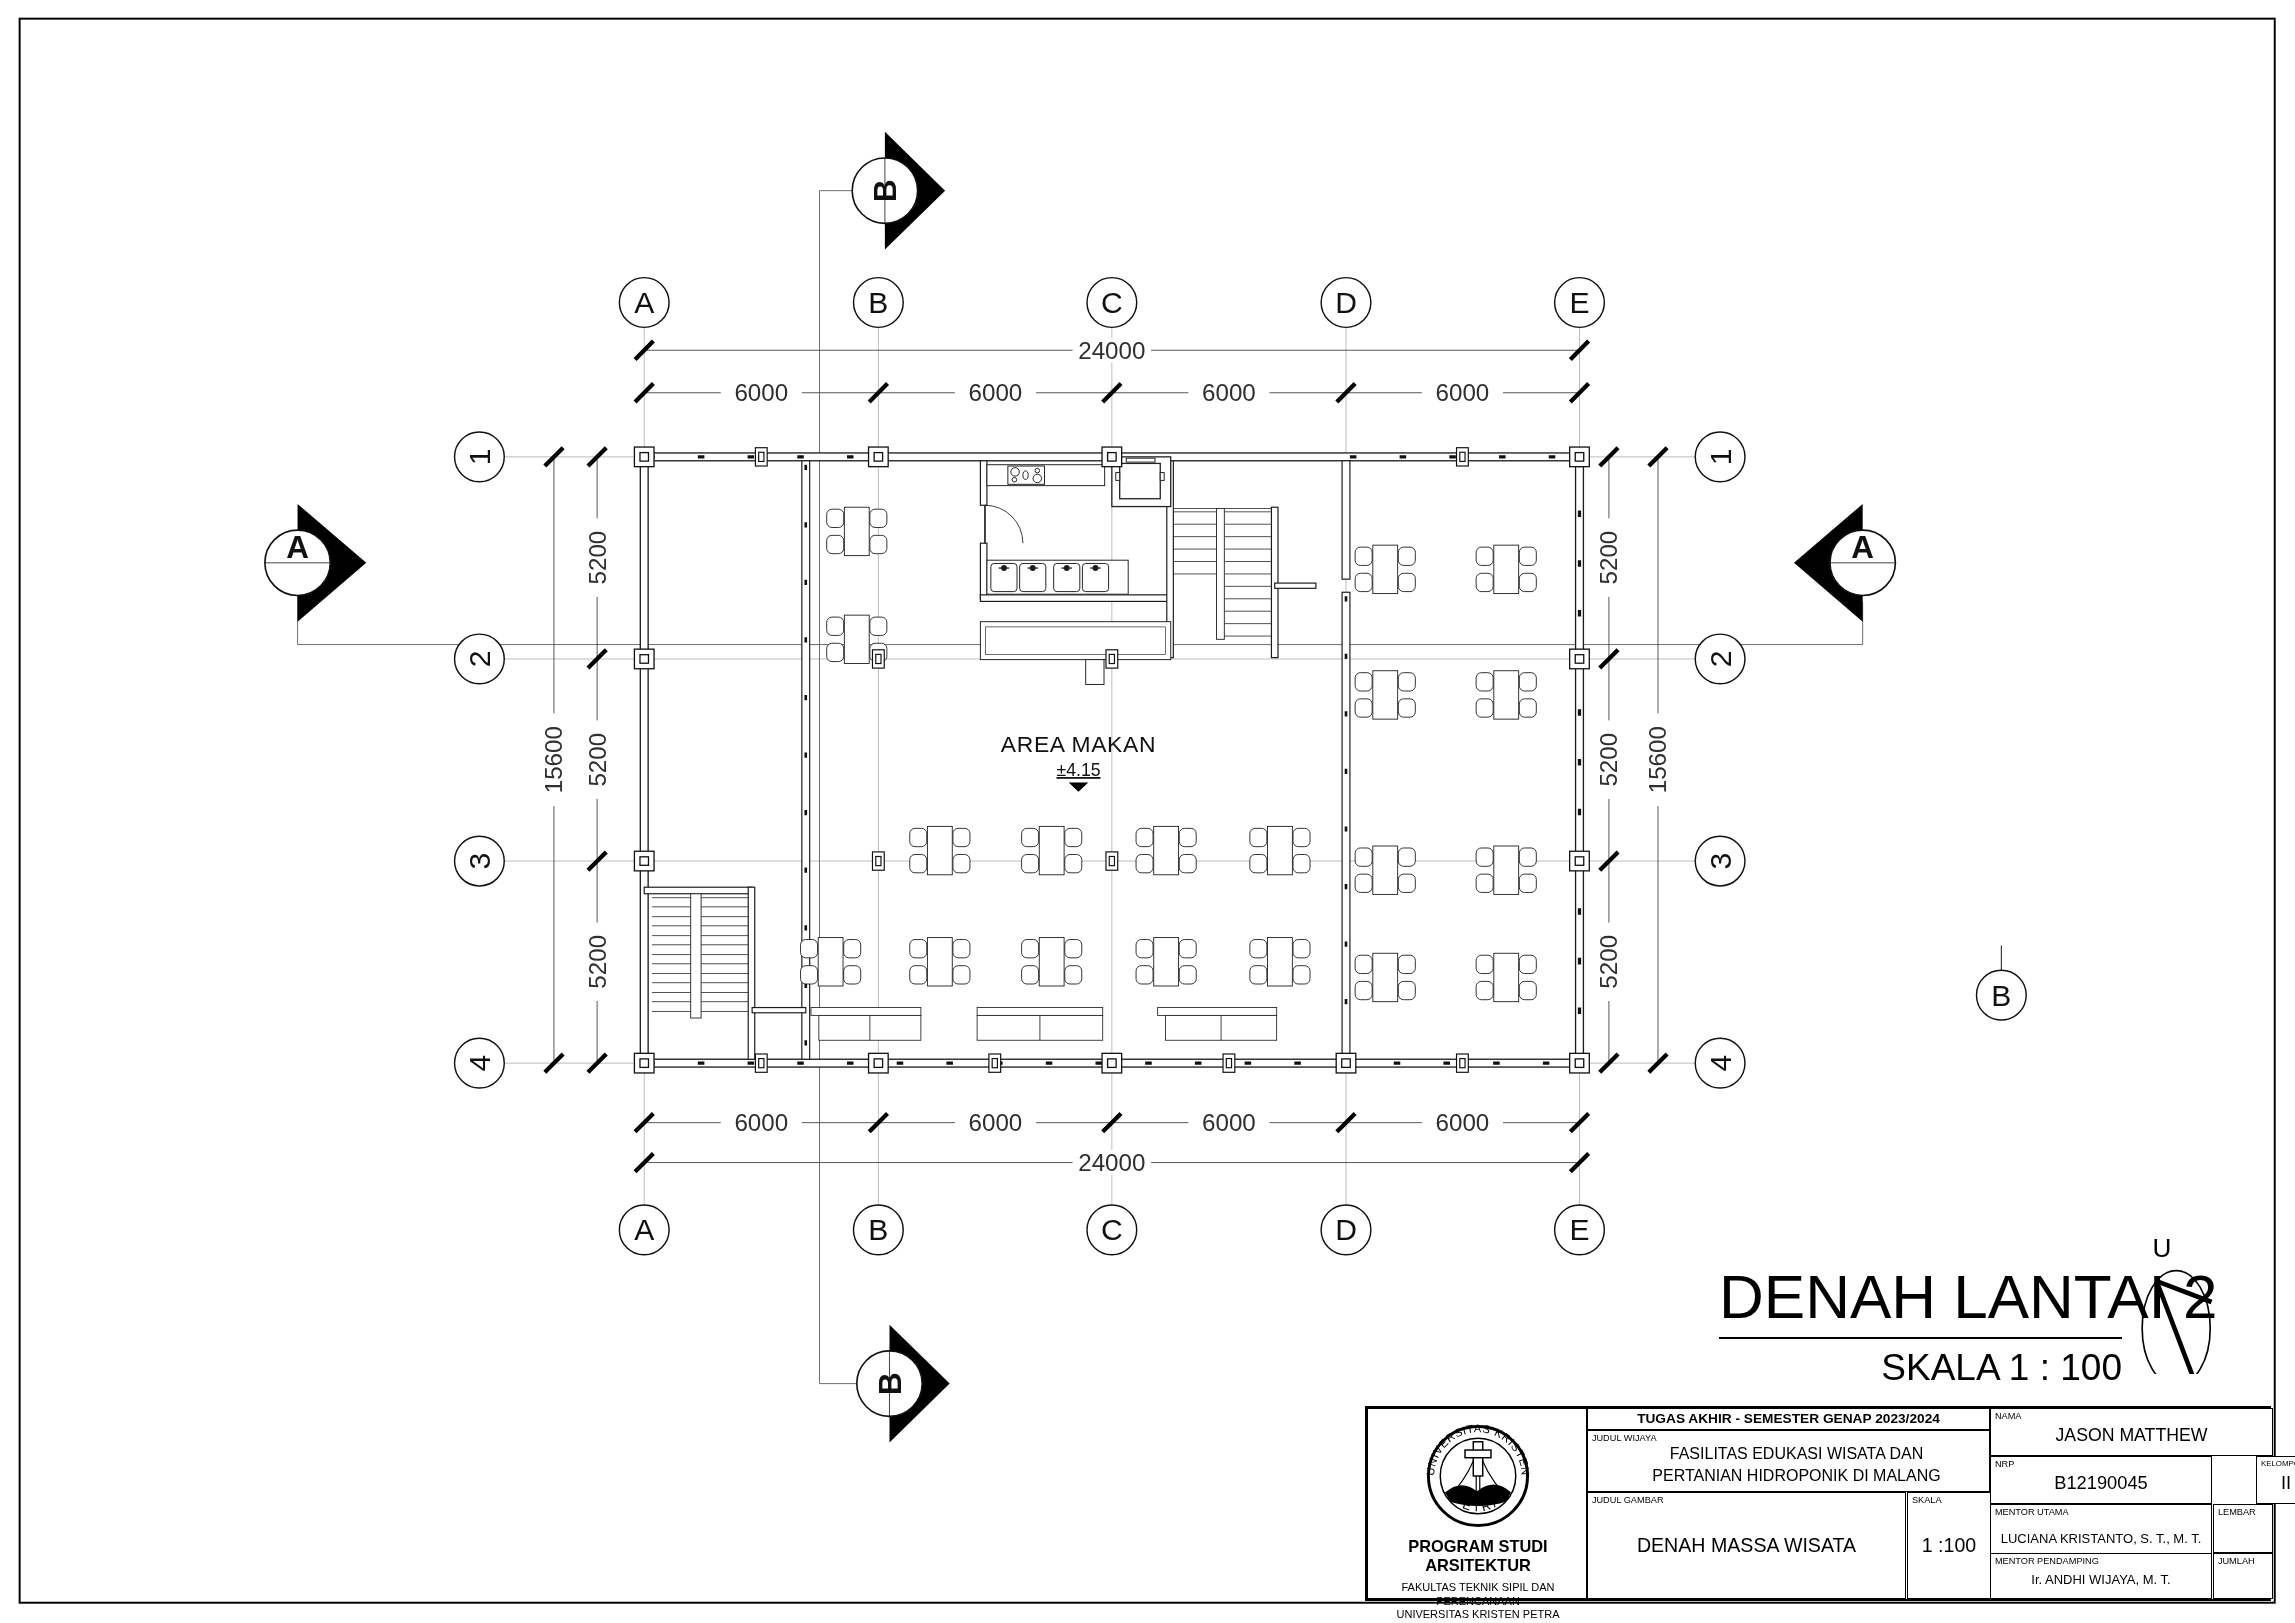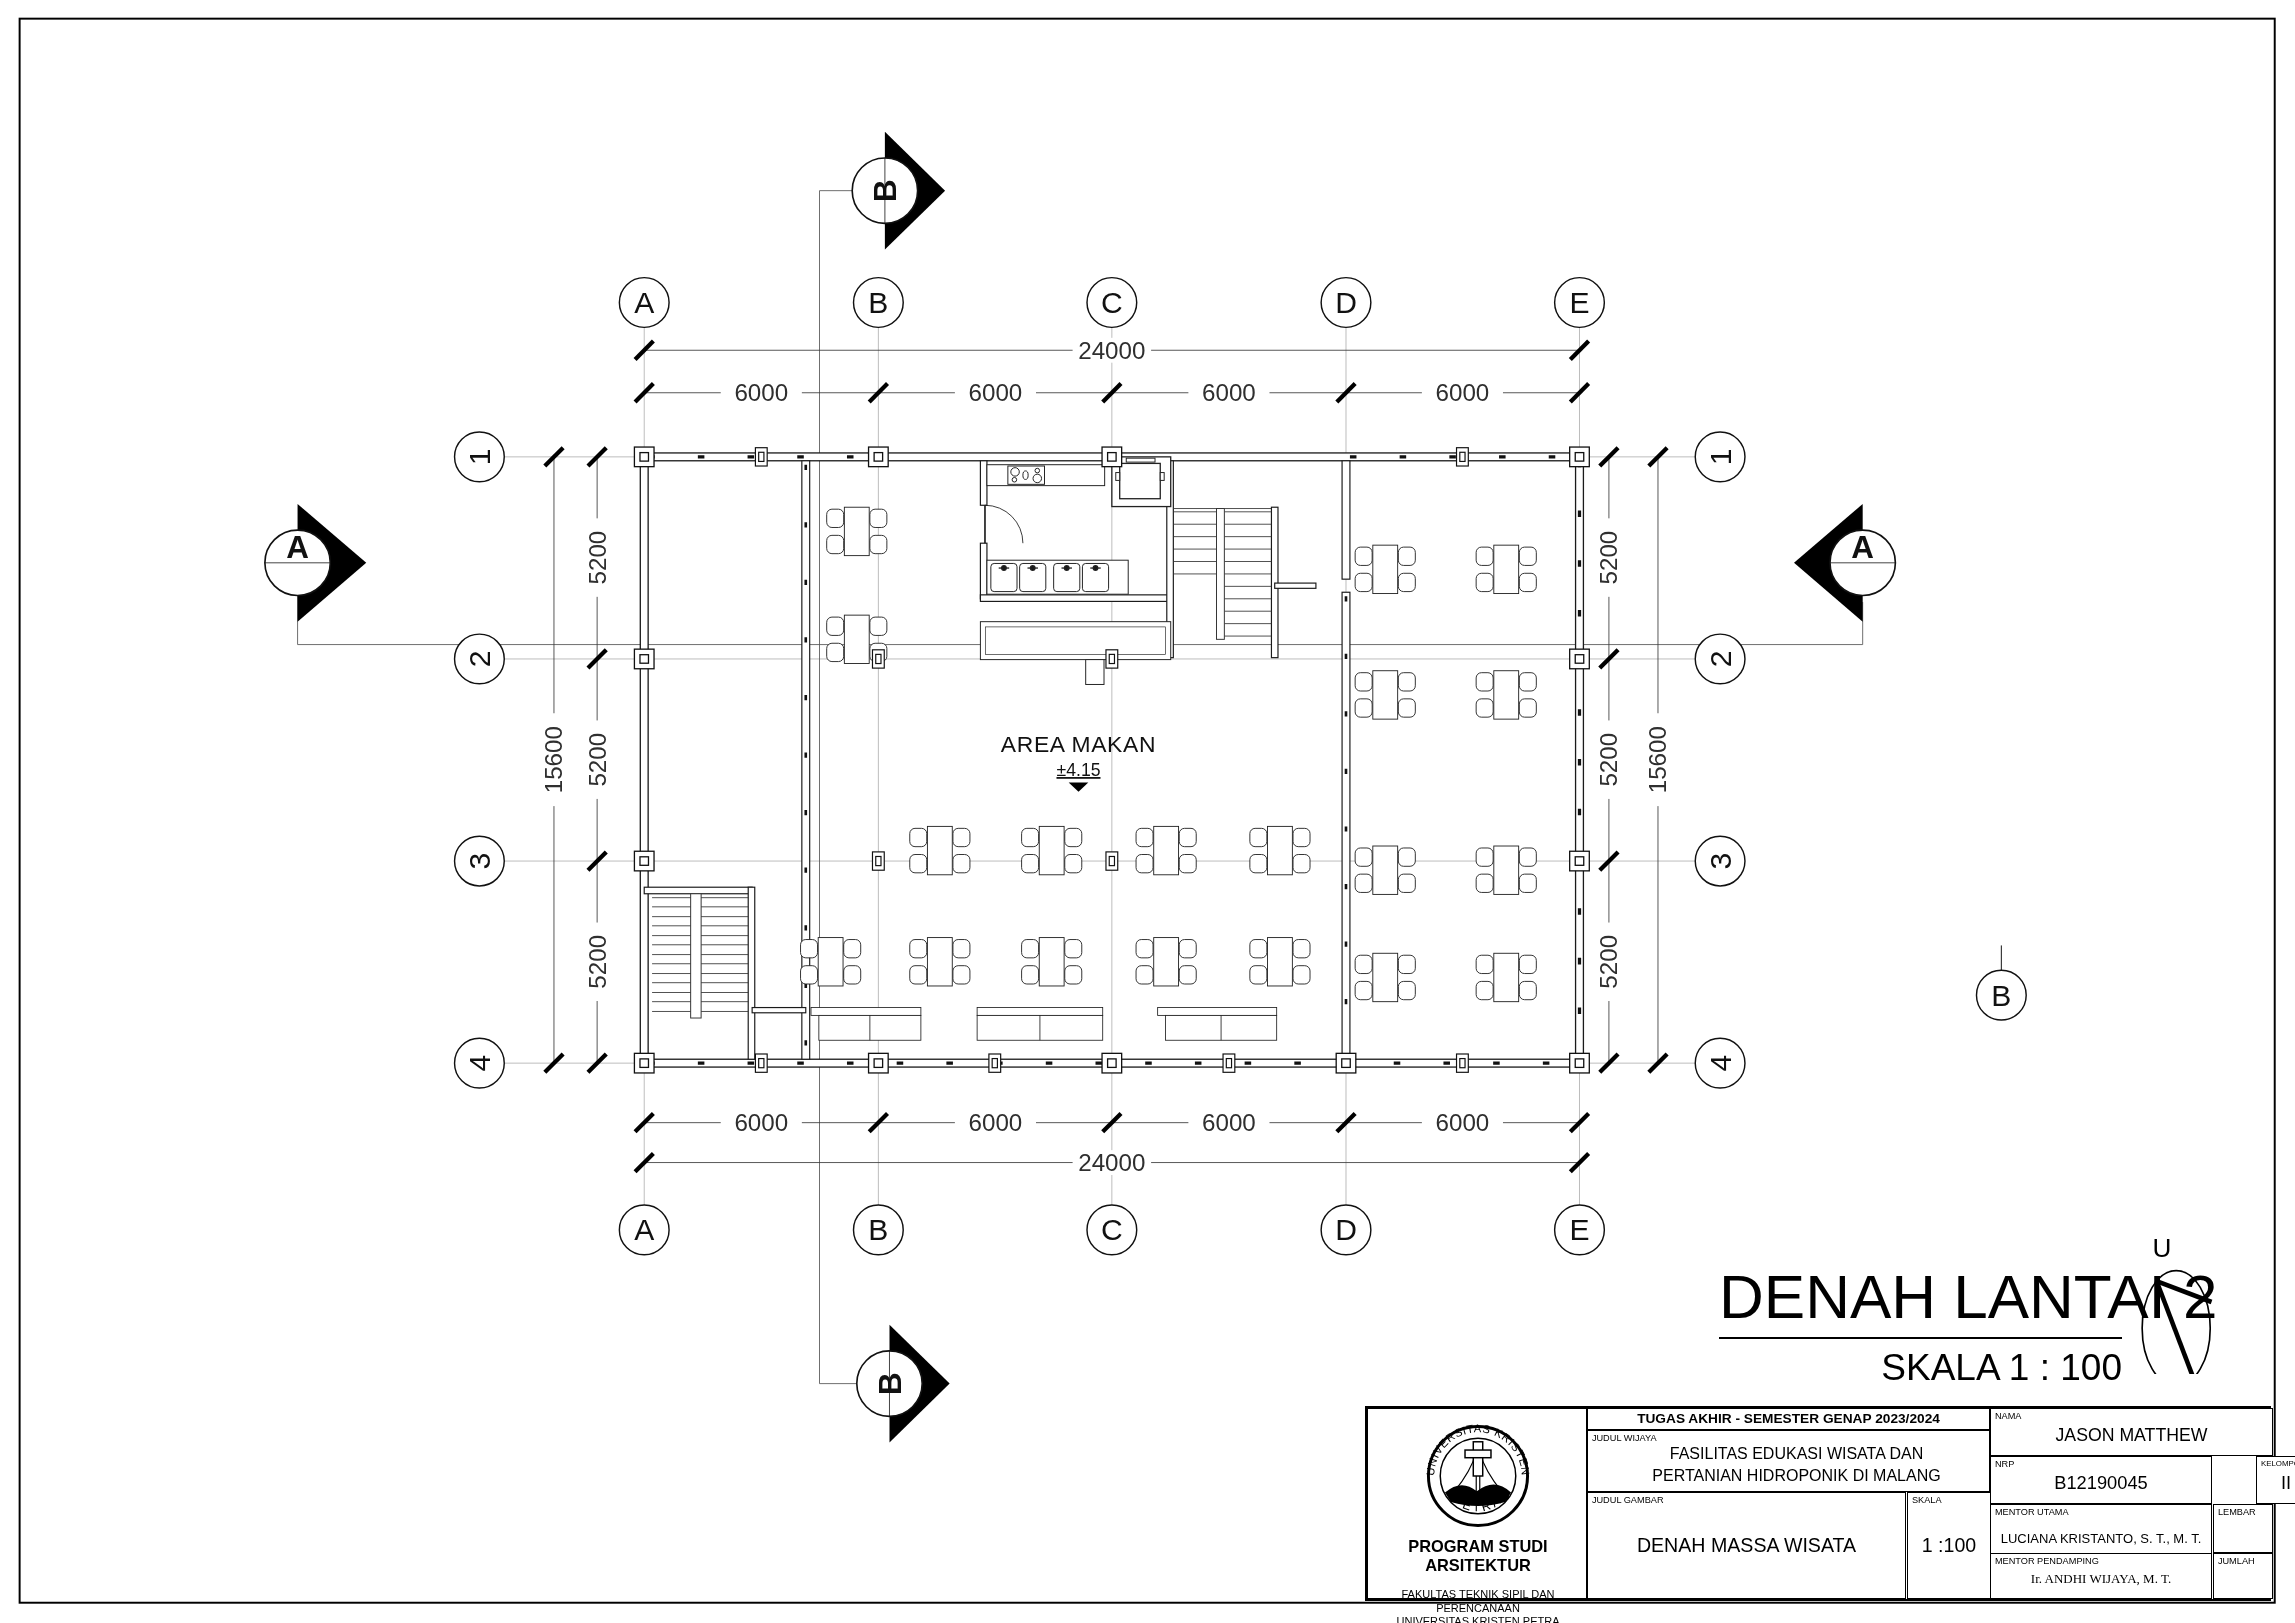--- a/index.html
+++ b/index.html
@@ -20,7 +20,7 @@
   .cell .lab{position:absolute;top:2px;left:3.9px;font-size:9.2px;color:#000;white-space:nowrap;}
   .cell .val{position:absolute;inset:0;display:flex;align-items:center;justify-content:center;color:#000;}
   #inst{position:absolute;left:0;top:128px;width:220px;text-align:center;color:#000;}
-  #inst .p1{font-size:16.4px;font-weight:bold;margin-bottom:13px;}
+  #inst .p1{font-size:16.4px;font-weight:bold;margin-bottom:6px;}
   #inst .p2{font-size:11px;line-height:13.7px;}
 </style>
 </head>

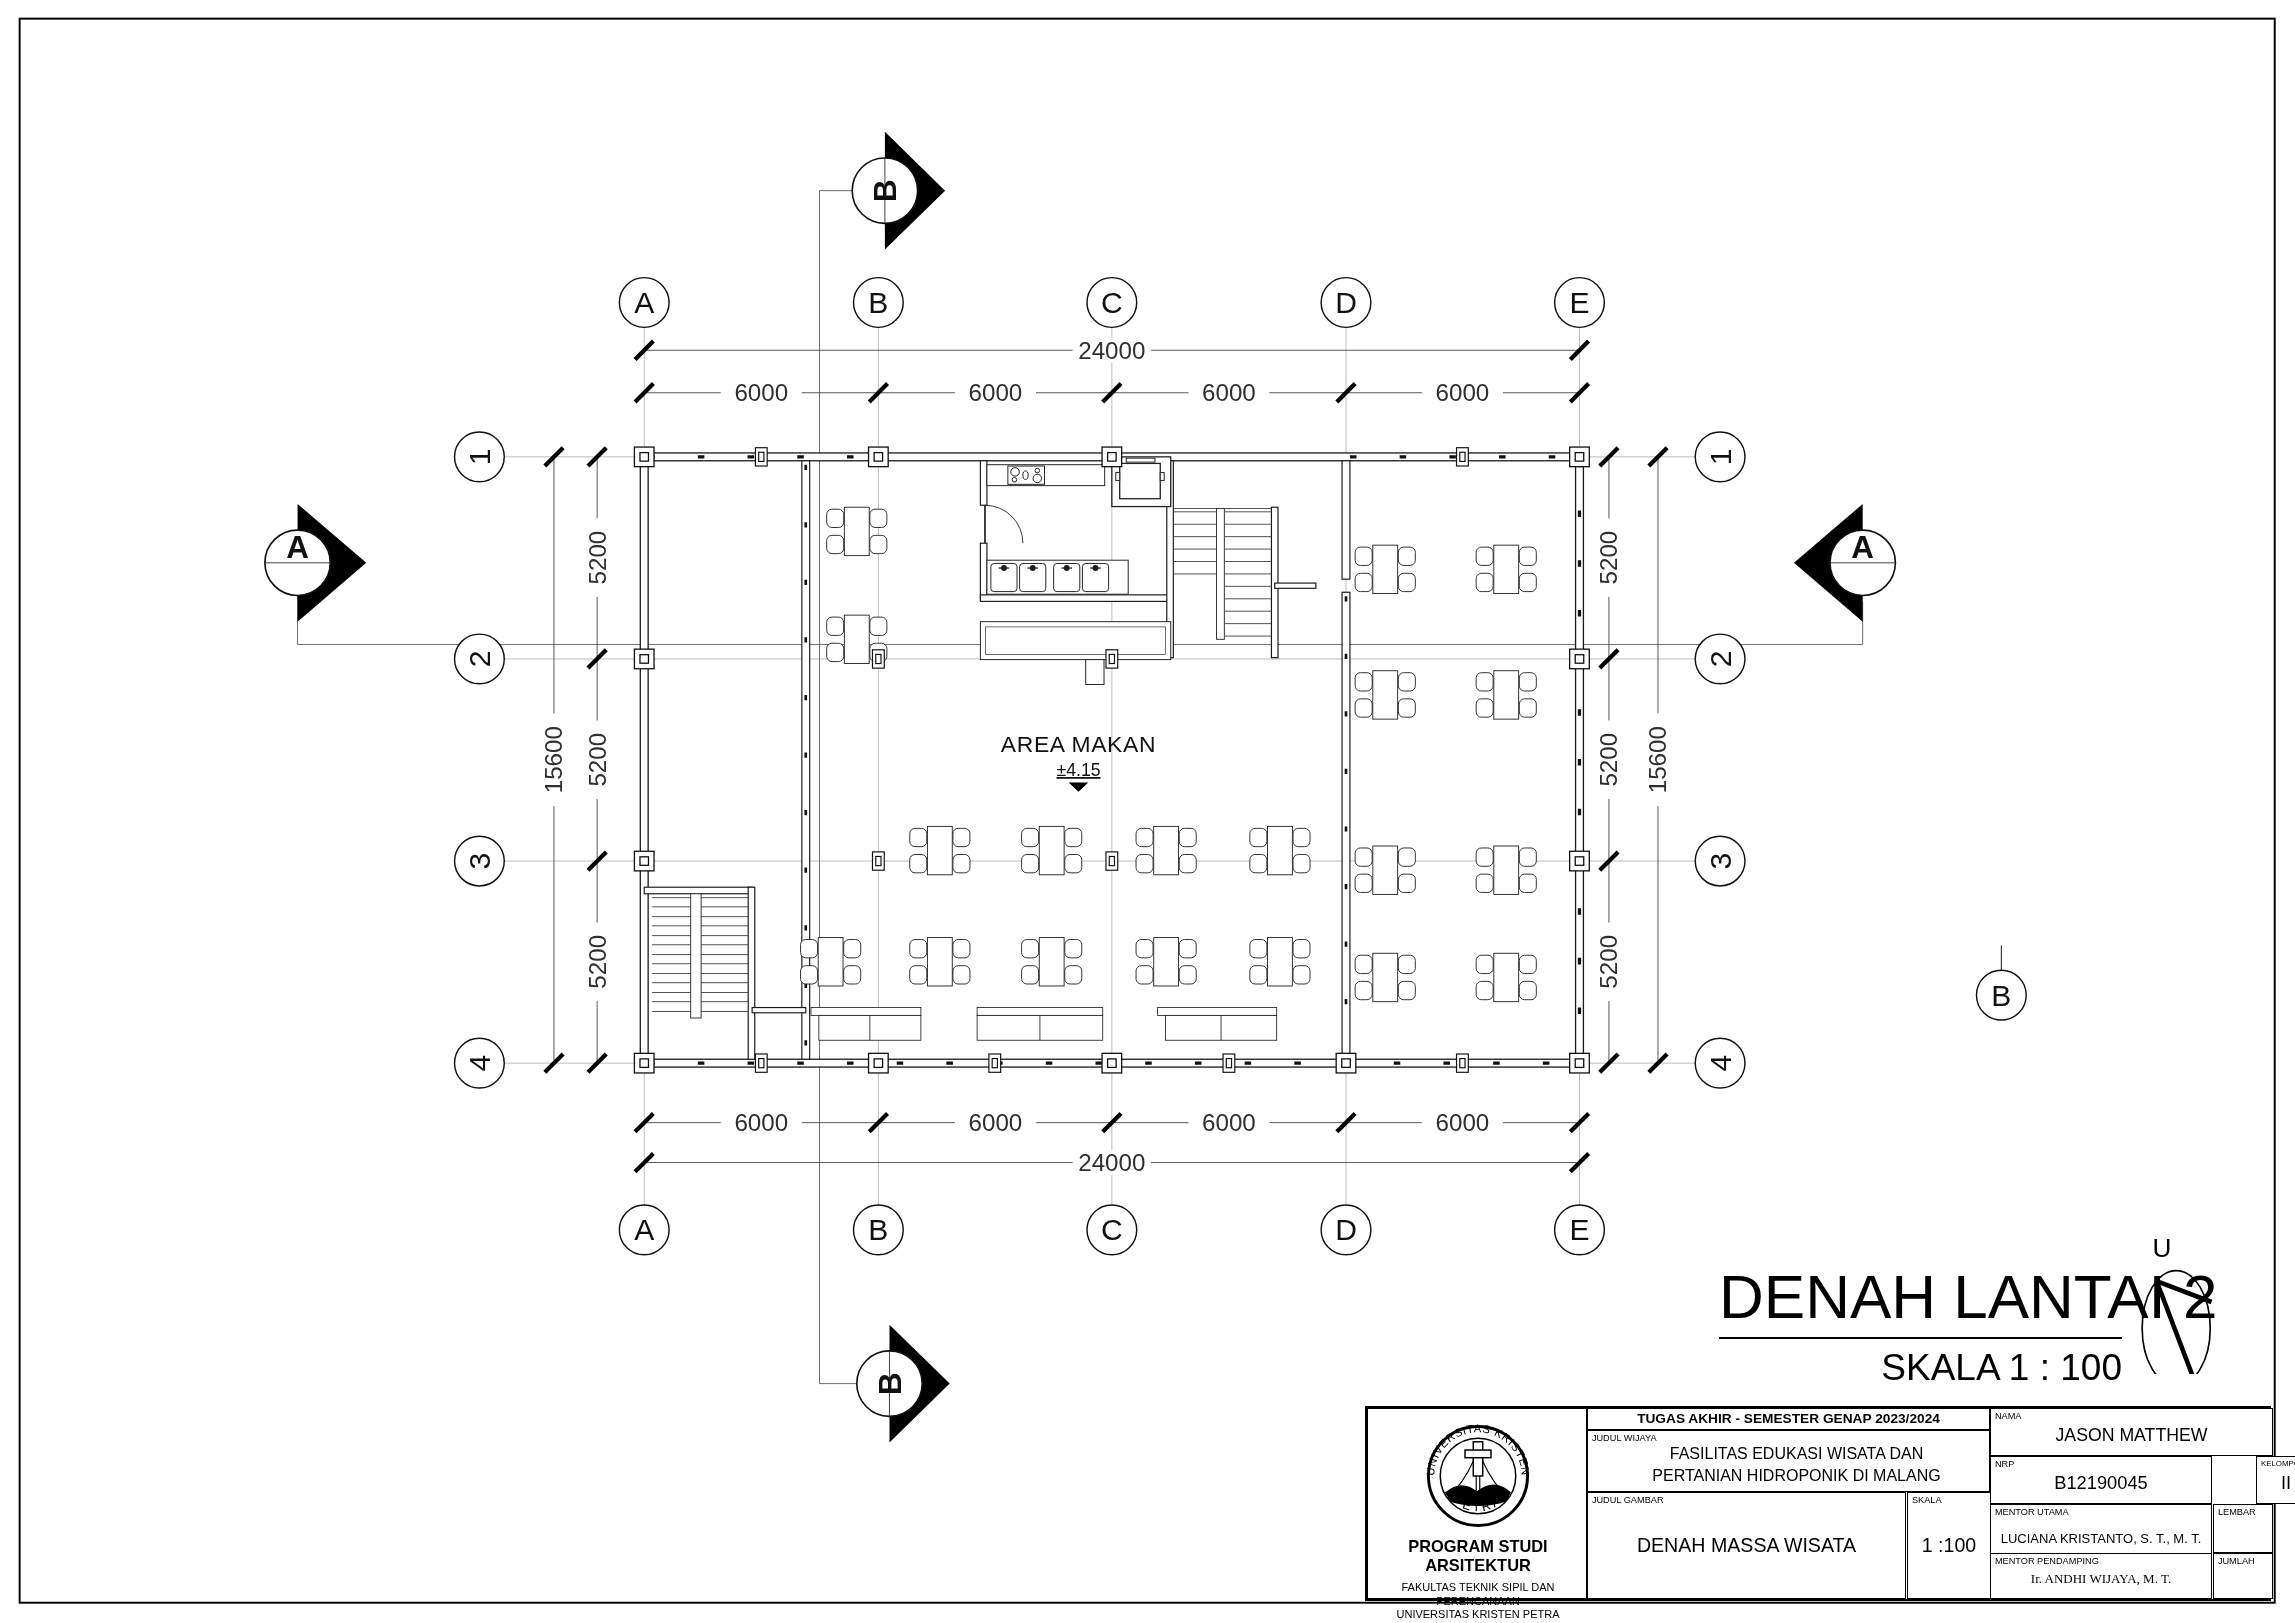--- a/index.html
+++ b/index.html
@@ -487,7 +487,7 @@
 
   <div class="cell" style="left:623px;top:145px;width:222px;height:46px;">
     <div class="lab">MENTOR PENDAMPING</div>
-    <div class="val" style="font-size:13px;padding-top:6.5px;font-family:Liberation Serif, serif;">Ir. ANDHI WIJAYA, M. T.</div>
+    <div class="val" style="font-size:13px;padding-top:6.5px;">Ir. ANDHI WIJAYA, M. T.</div>
   </div>
 
   <div class="cell" style="left:846px;top:145px;width:60px;height:46px;">

